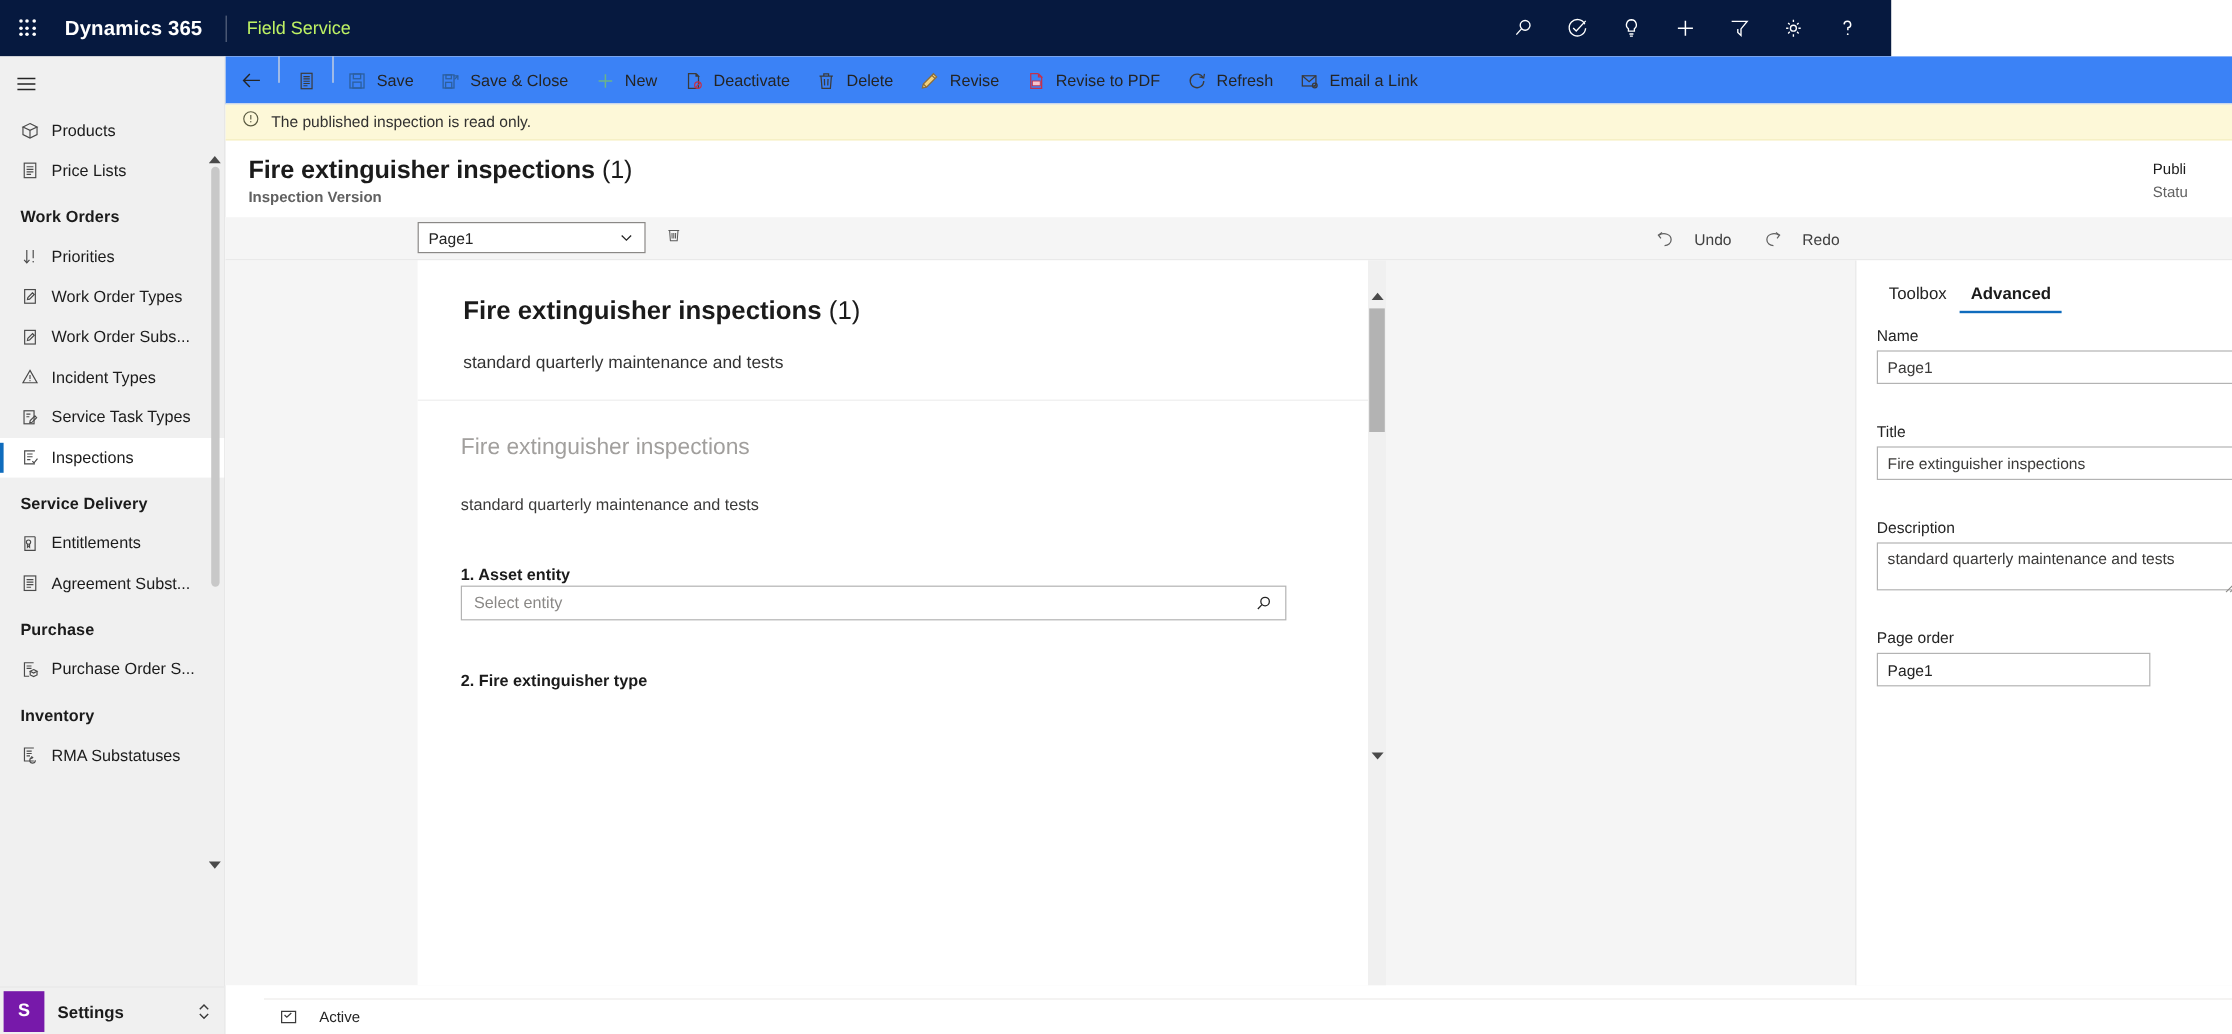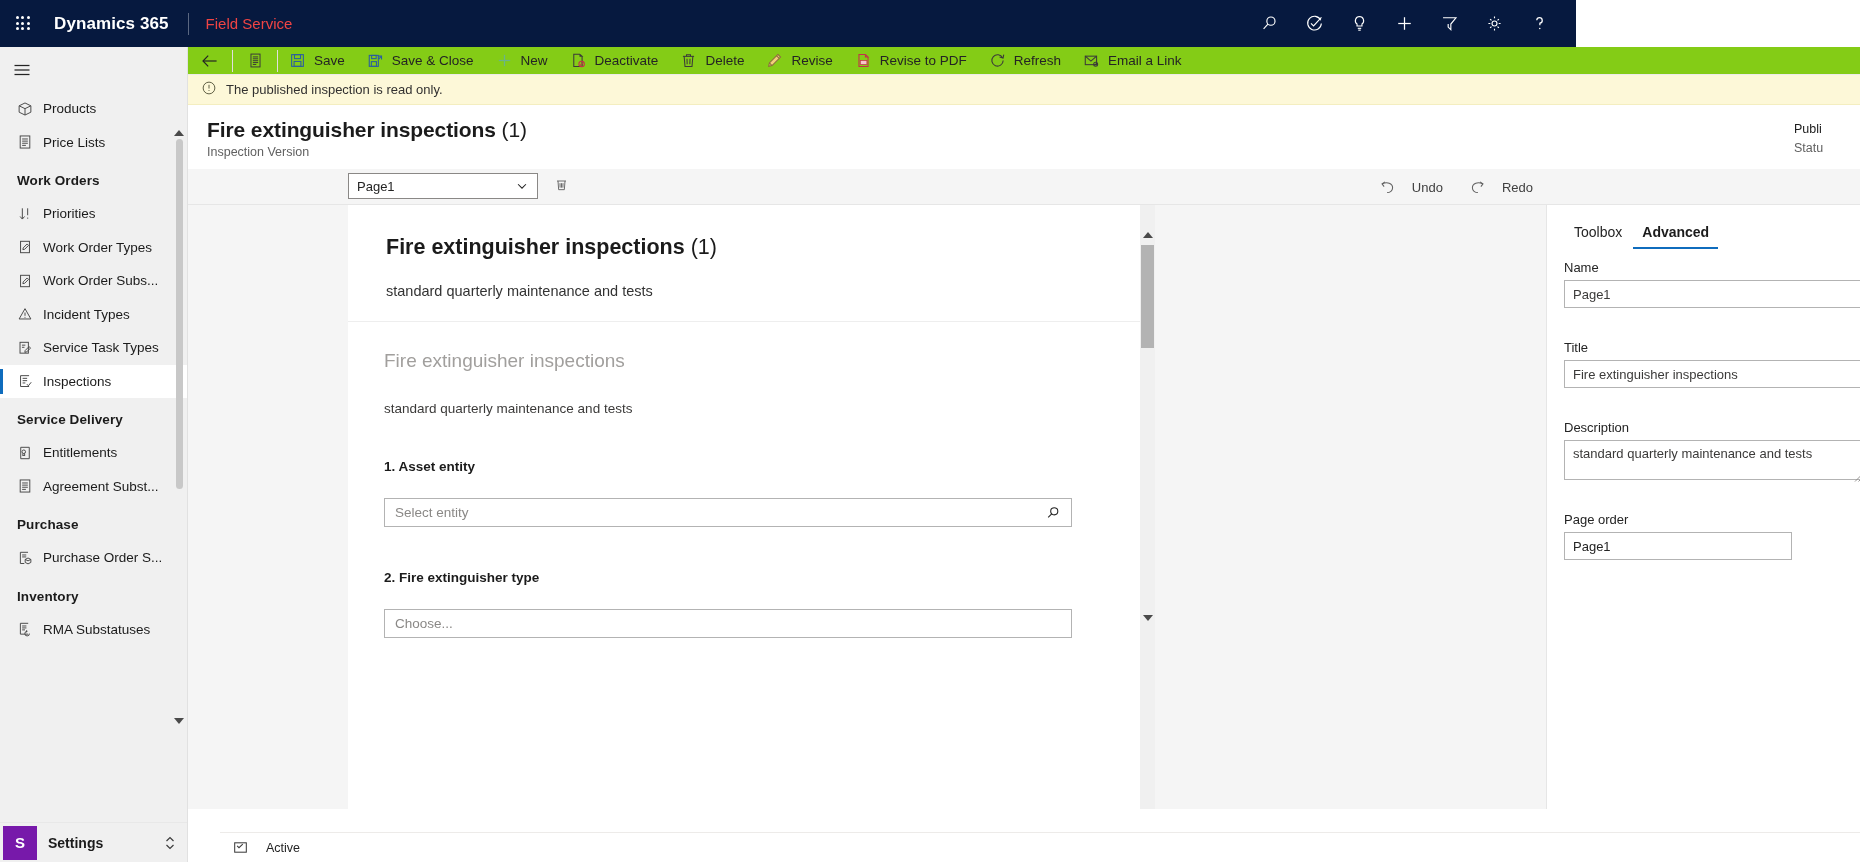--- a/index.html
+++ b/index.html
@@ -20,7 +20,7 @@
   .waffle-grid i { background:#ffffff; border-radius:50%; display:block; width:3px; height:3px; }
   #brand { color:#fff; font-size:17px; font-weight:600; margin-left:8px; letter-spacing:.1px; }
   #brand-sep { width:1px; height:22px; background:#5a6781; margin:0 17px 0 19px; }
-  #app-name { color:#ef4444; font-size:15px; font-weight:400; }
+  #app-name { color:#bef264; font-size:15px; font-weight:400; }
   #topnav-right { margin-left:auto; display:flex; align-items:center; padding-right:14px; }
   .nav-icon { width:45px; height:47px; display:flex; align-items:center; justify-content:center; color:#fff; }
   .nav-icon svg { display:block; }

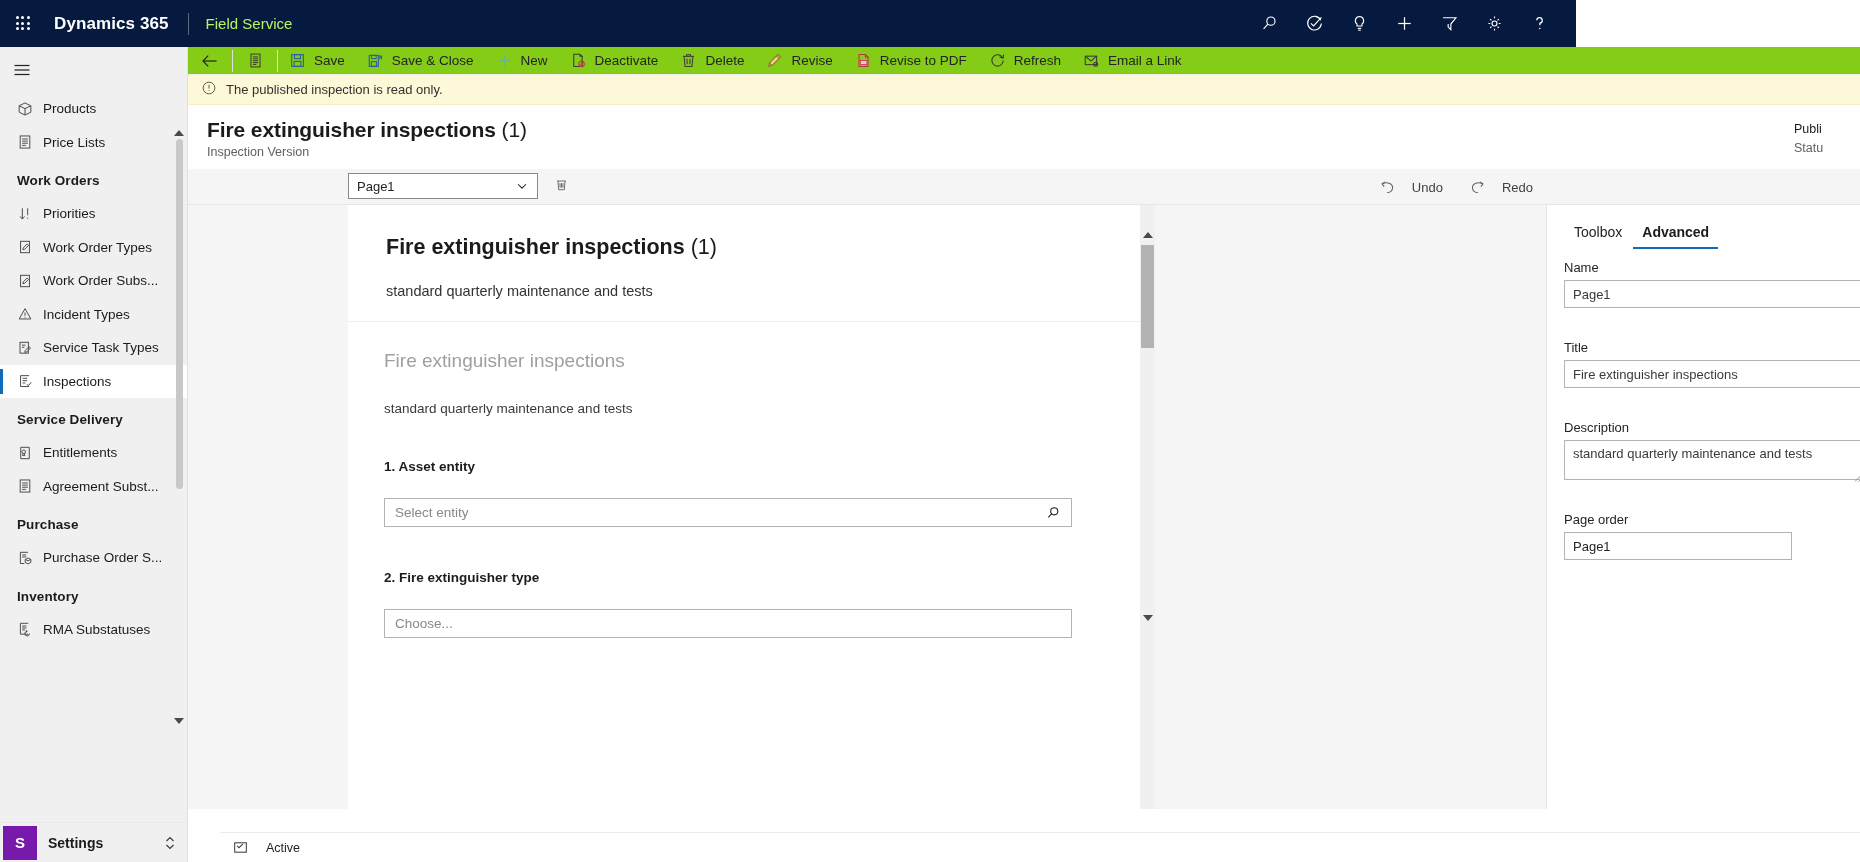--- a/index.html
+++ b/index.html
@@ -80,7 +80,7 @@
   #main { position:absolute; left:188px; top:47px; width:1672px; height:815px; background:#fff; }
 
   
-  #cmdbar { height:28px; display:flex; align-items:center; border-bottom:1px solid #edebe9; background:#84cc16; }
+  #cmdbar { height:40px; display:flex; border-bottom:1px solid #edebe9; background:#3b82f6; }
   .cmd-back { width:44px; height:40px; display:flex;align-items:center;justify-content:center; color:#242424; }
   .cmd-div { width:1px; height:22px; background:#e1dfdd; }
   .cmd-iconbtn { width:44px;height:40px;display:flex;align-items:center;justify-content:center;color:#242424; }

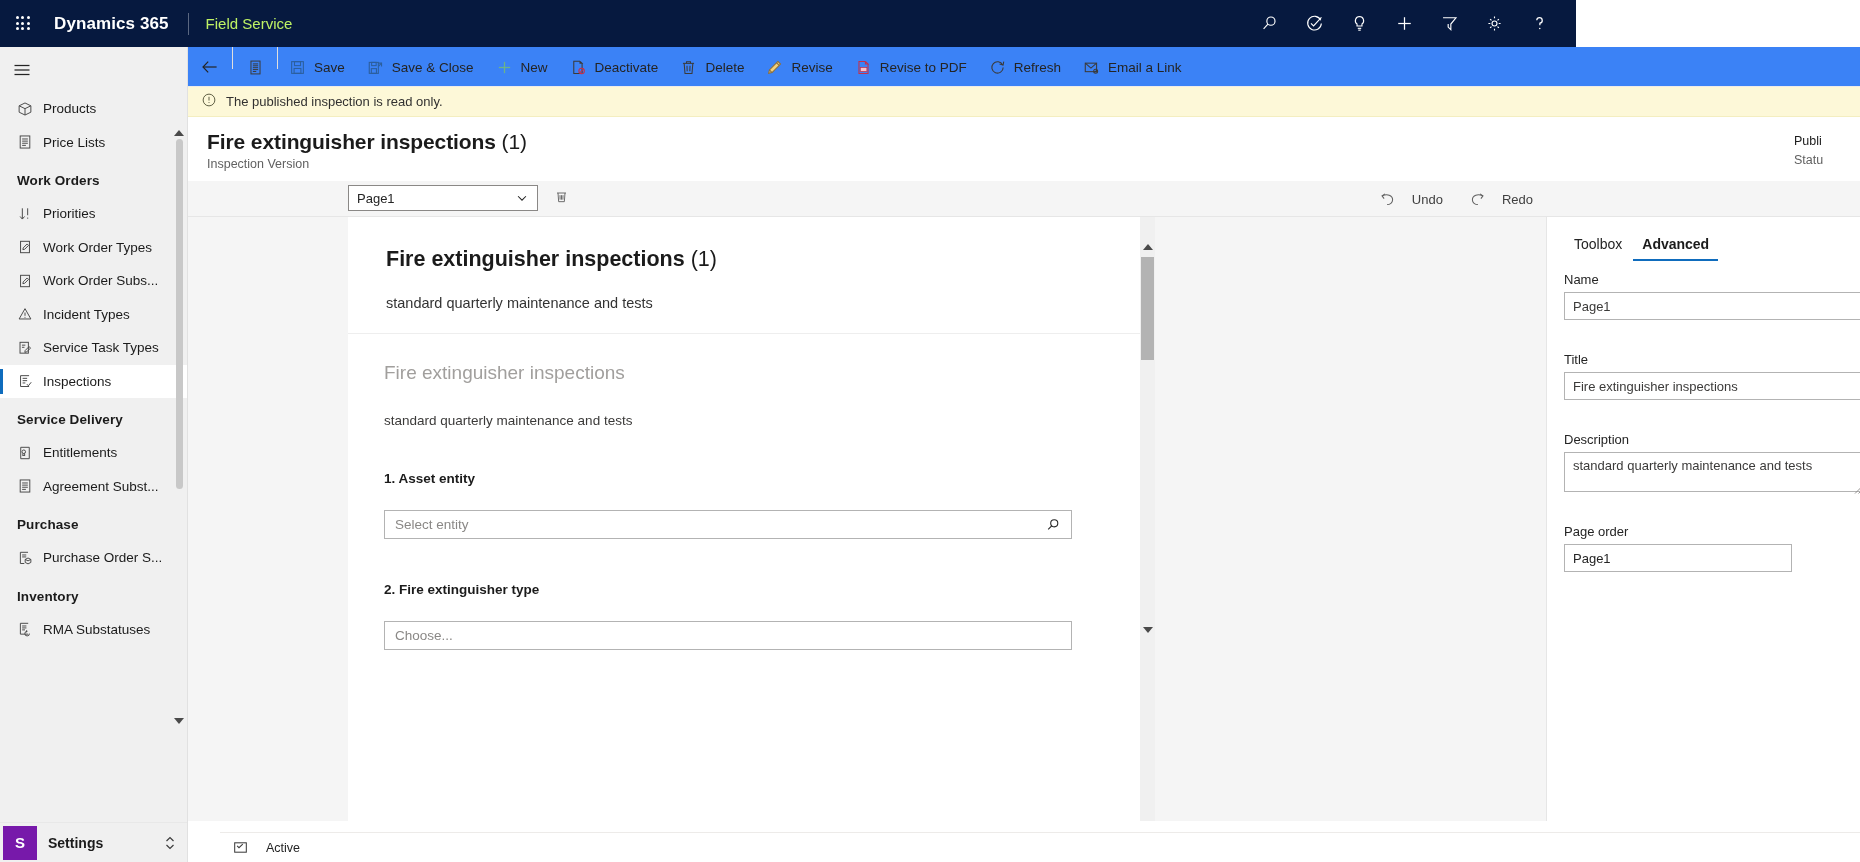--- a/index.html
+++ b/index.html
@@ -102,7 +102,7 @@
   #rec-header { position:relative; height:64px; padding:13px 0 0 19px; }
   #rec-title { font-size:21px; font-weight:600; color:#1b1b1b; letter-spacing:-.1px; }
   #rec-title .muted { font-weight:400; }
-  #rec-sub { font-size:12.5px; color:#616161; margin-top:3px; }
+  #rec-sub { font-size:12.5px; color:#616161; margin-top:3px;font-weight:bold; }
   #rec-header-right {
     position:absolute; right:0; top:17px; width:66px; overflow:hidden;
   }

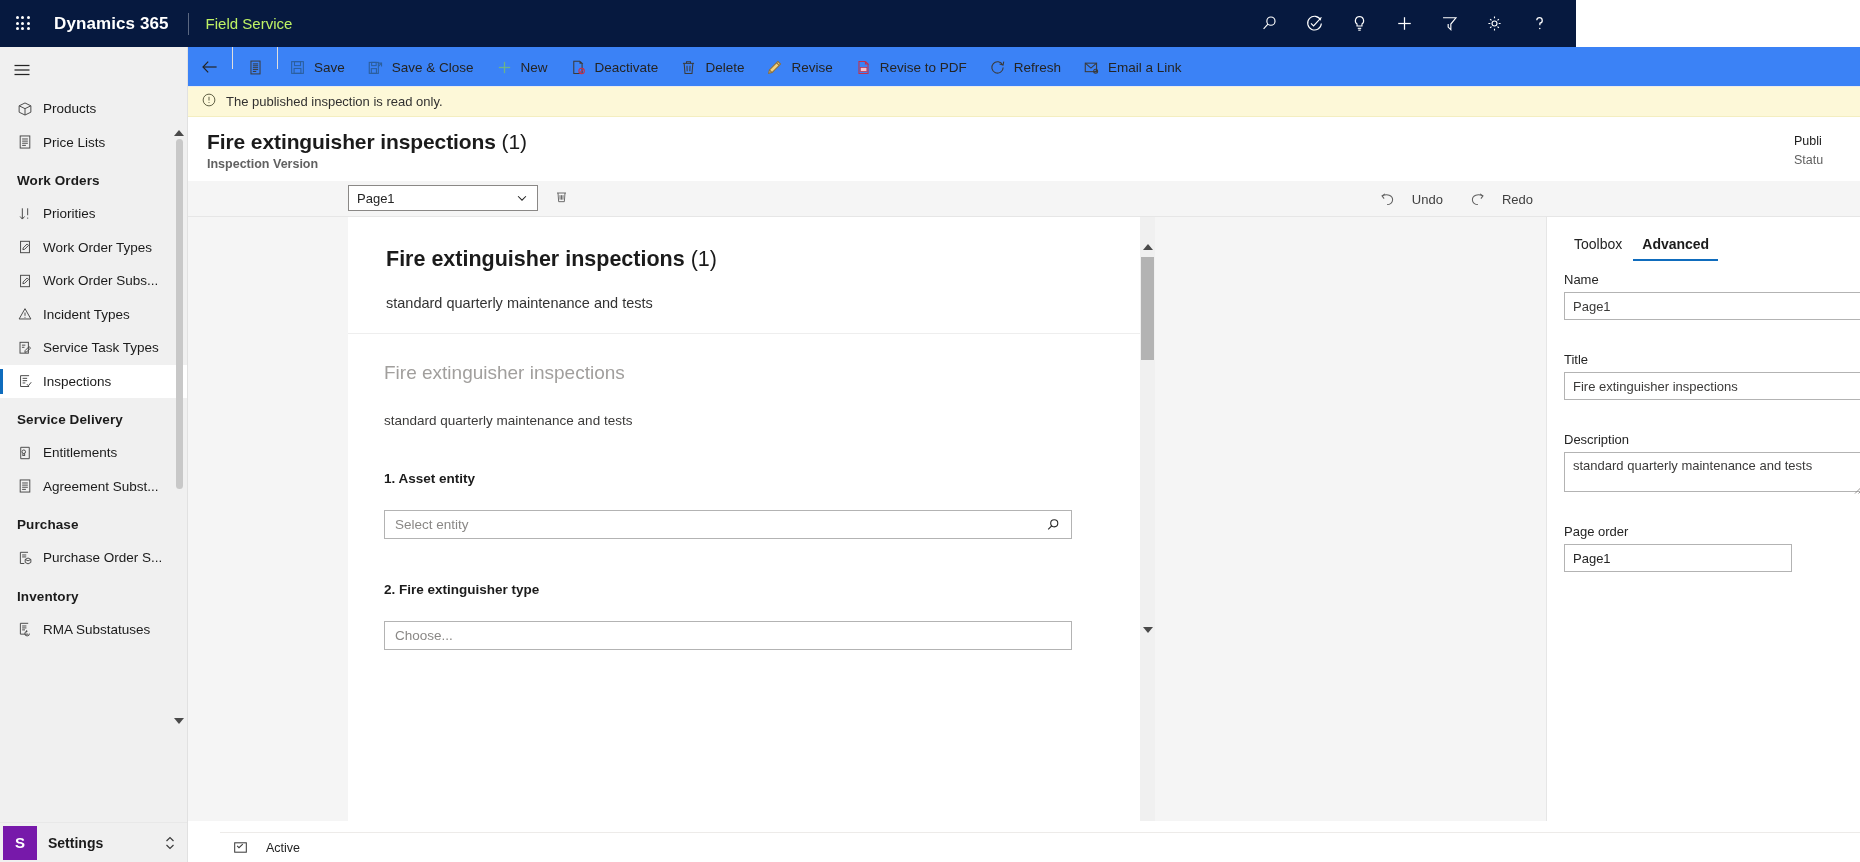--- a/index.html
+++ b/index.html
@@ -156,7 +156,7 @@
   .question { margin-top:43px; }
   .q-label { font-size:13.5px; font-weight:600; color:#1b1b1b; }
   .q-input {
-    margin-top:24px; width:688px; height:29px; border:1px solid #b3b3b3; background:#fff;
+    margin-top:2px; width:688px; height:29px; border:1px solid #b3b3b3; background:#fff;
     display:flex; align-items:center; padding:0 10px; font-size:13.5px; color:#8a8886;
   }
   .q-input .ic { margin-left:auto; color:#242424; display:flex; }

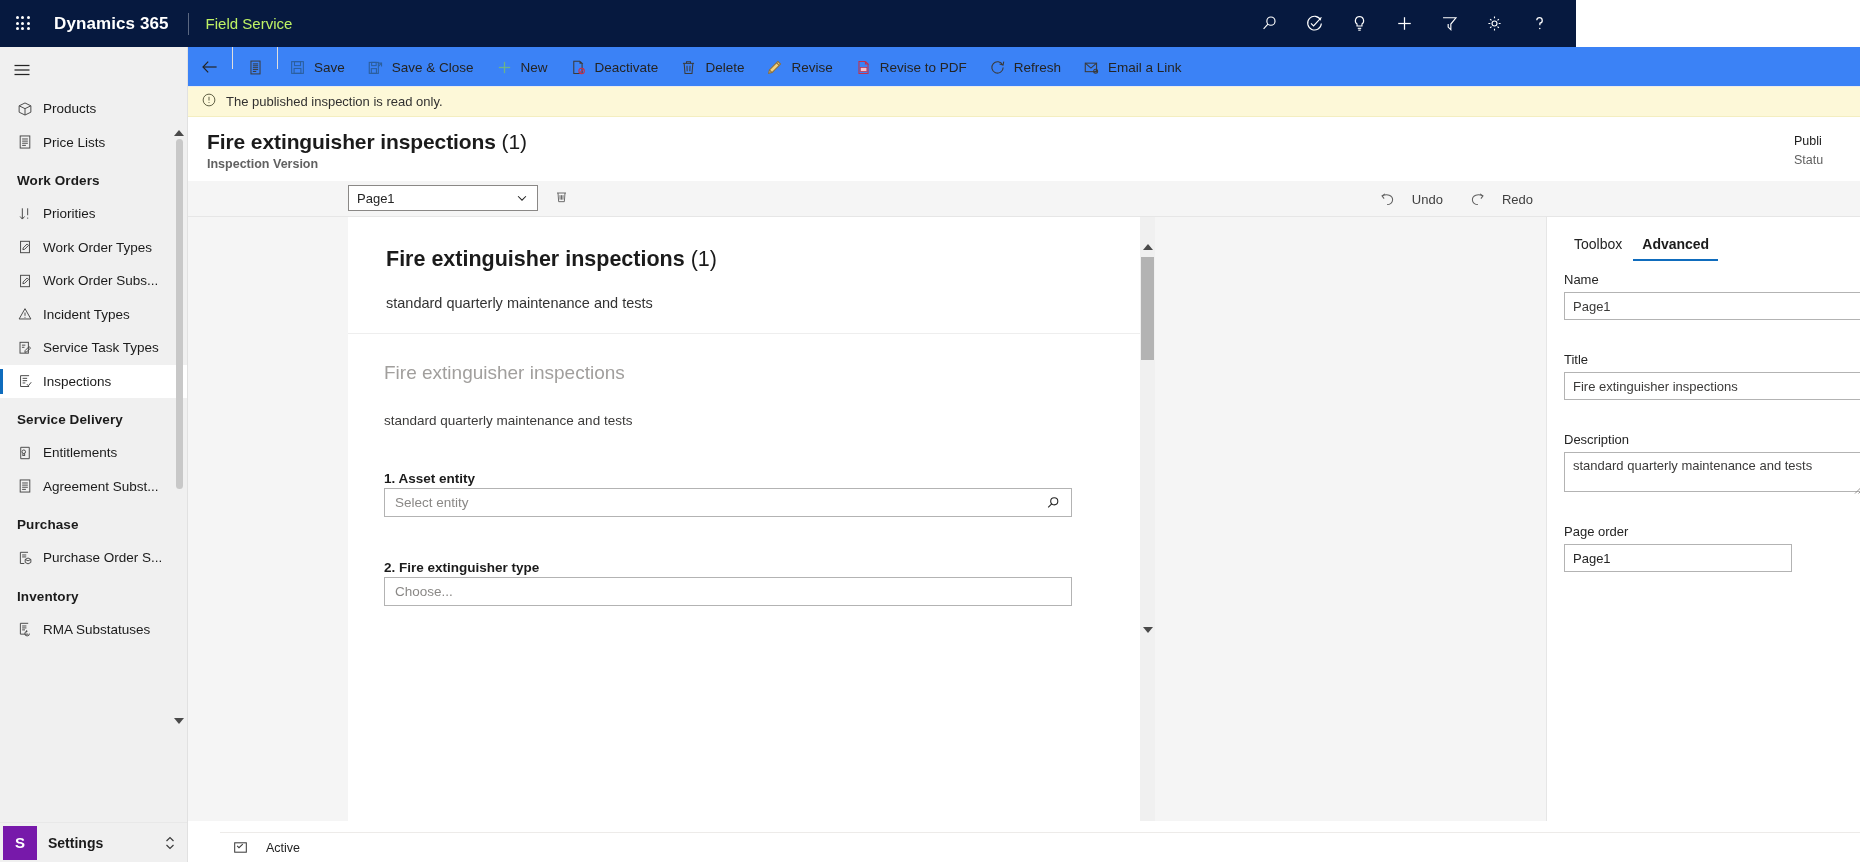--- a/index.html
+++ b/index.html
@@ -675,9 +675,6 @@
               <span>2.</span>
               <span>Fire extinguisher type</span>
             </div>
-            <div class="q-input">
-              <span>Choose...</span>
-            </div>
           </div>
         </div>
       </div>

